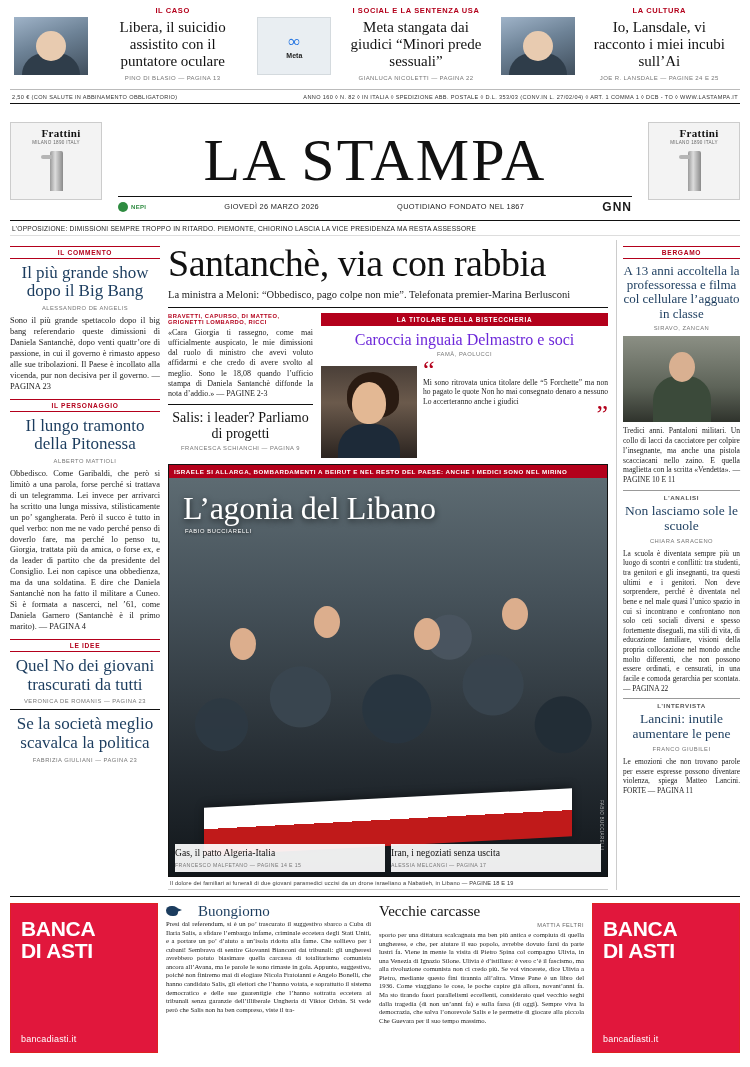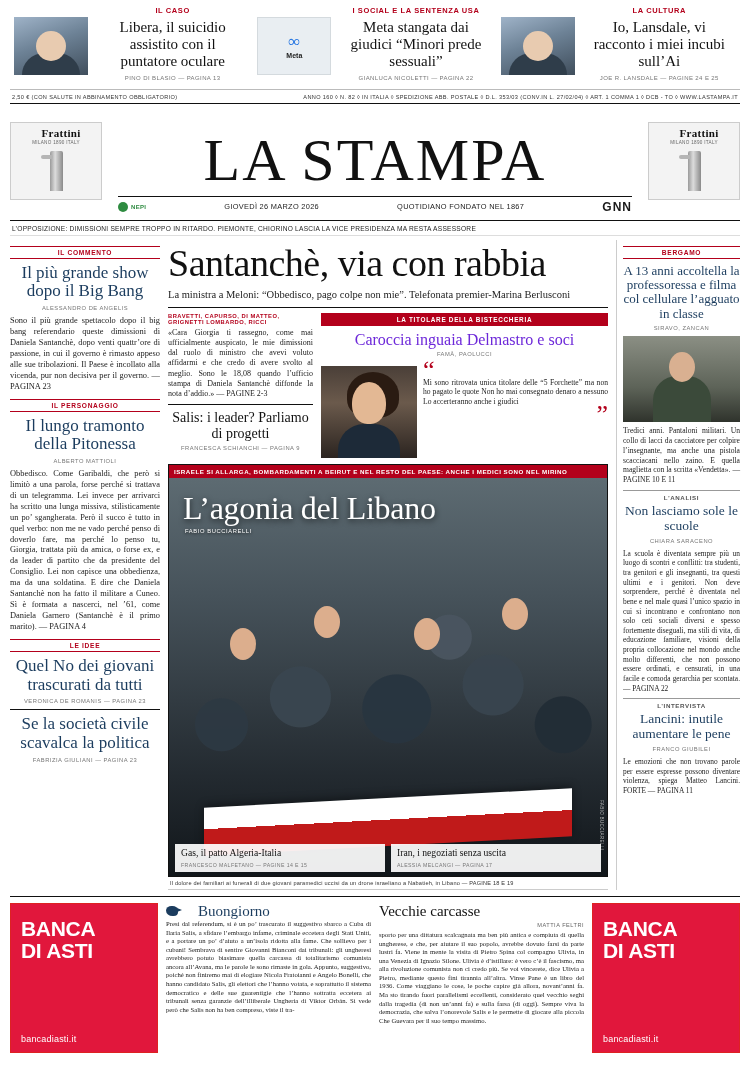--- a/index.html
+++ b/index.html
@@ -325,7 +325,7 @@
       <div class="colhead">Quel No dei giovani trascurati da tutti</div>
       <div class="byline">VERONICA DE ROMANIS — PAGINA 23</div>
       <div class="hr-thin"></div>
-      <div class="colhead">Se la società civile scavalca la politica</div>
+      <div class="colhead">Se la società meglio scavalca la politica</div>
       <div class="byline">FABRIZIA GIULIANI — PAGINA 23</div>
     </div>
 

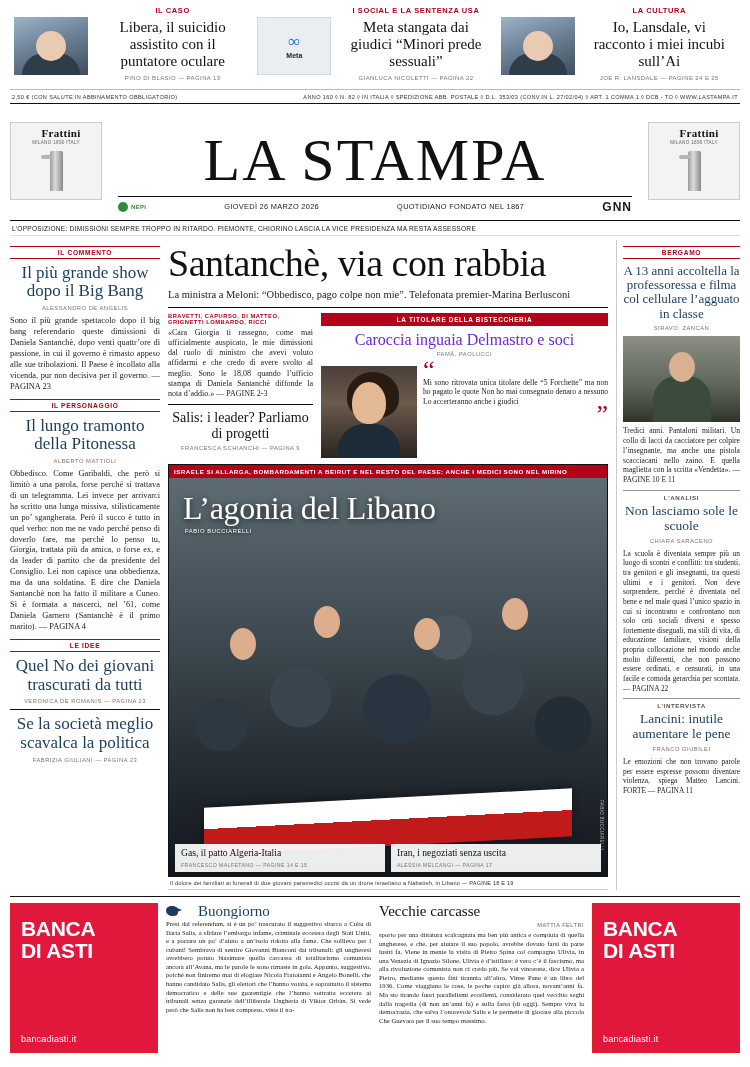--- a/index.html
+++ b/index.html
@@ -205,7 +205,7 @@
     font-size:4.6px; writing-mode:vertical-rl; letter-spacing:.3px; opacity:.8;
   }
   .bp-boxes { position:absolute; left:0; right:0; bottom:4px; display:flex; gap:6px; padding:0 6px; }
-  .bp-box { flex:1; background:rgba(255,255,255,.92); padding:4px 6px;margin-top:20px; }
+  .bp-box { flex:1; background:rgba(255,255,255,.92); padding:4px 0;margin-top:20px; }
   .bp-box .t { font-size:9.6px; line-height:1.1; color:#111; }
   .bp-box .b { font-family:"Liberation Sans", sans-serif; font-size:5.2px; color:#777; letter-spacing:.4px; margin-top:3px; text-transform:uppercase; }
   .bigcaption {

